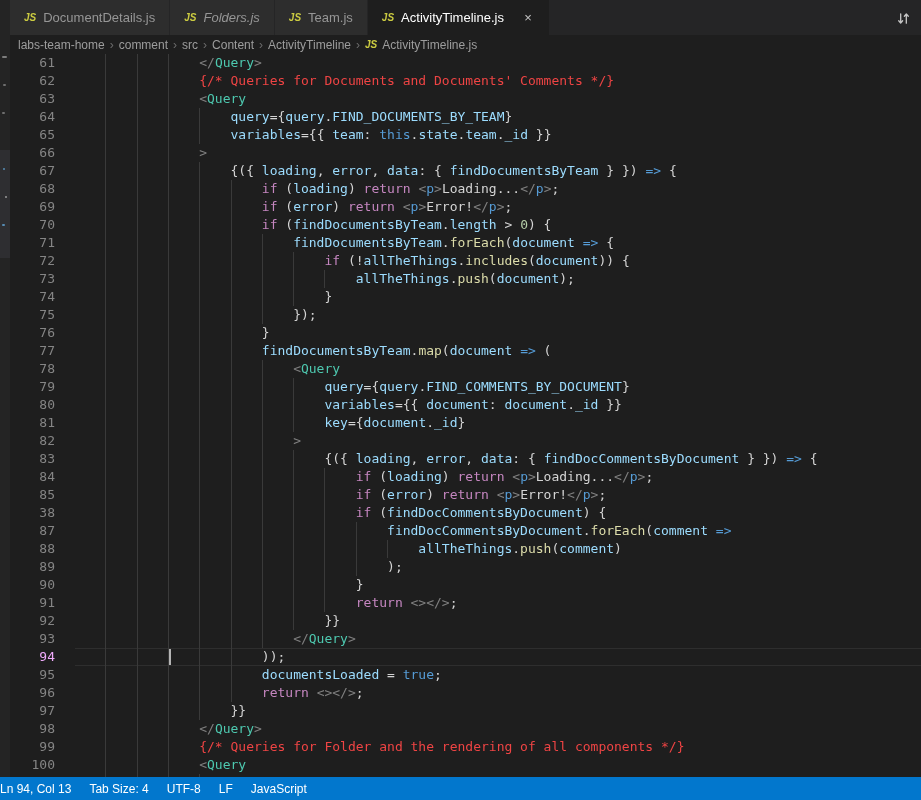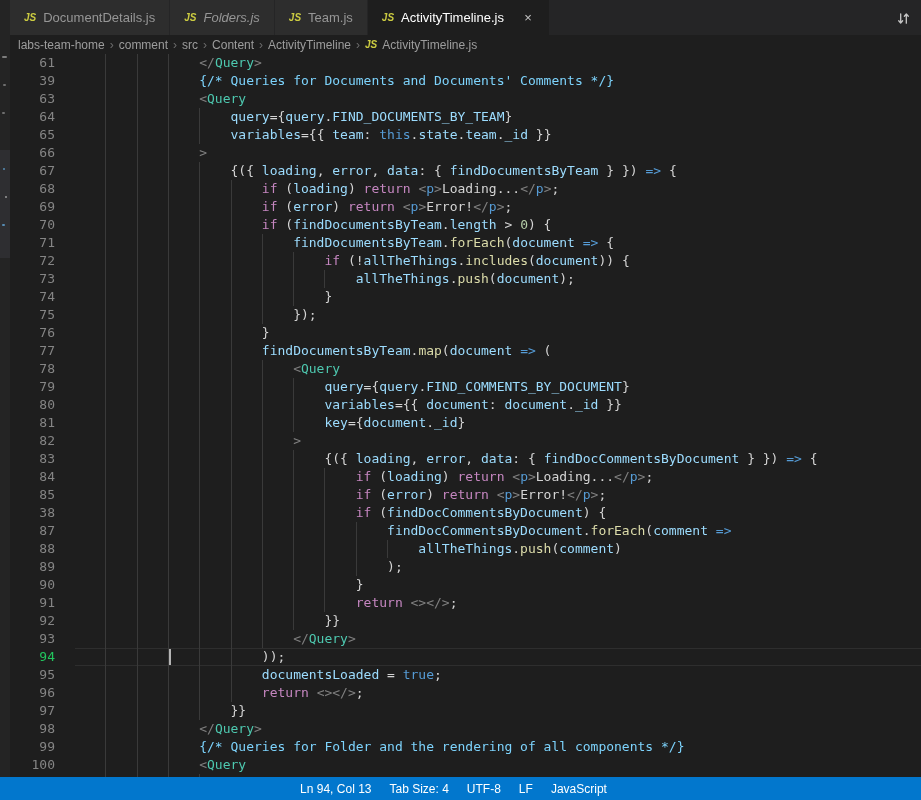--- a/index.html
+++ b/index.html
@@ -118,7 +118,7 @@
 
   <div class="editor">
       <div class="line"><div class="gutter">61</div><div class="content"><span class="ind" style="width: calc(16ch - 1px);"></span><span class="t-tag">&lt;/</span><span class="t-comp">Query</span><span class="t-tag">&gt;</span></div></div>
-      <div class="line"><div class="gutter">39</div><div class="content"><span class="ind" style="width: calc(16ch - 1px);"></span><span class="t-comment">{/* Queries for Documents and Documents' Comments */}</span></div></div>
+      <div class="line"><div class="gutter">62</div><div class="content"><span class="ind" style="width: calc(16ch - 1px);"></span><span class="t-comment">{/* Queries for Documents and Documents' Comments */}</span></div></div>
       <div class="line"><div class="gutter">63</div><div class="content"><span class="ind" style="width: calc(16ch - 1px);"></span><span class="t-tag">&lt;</span><span class="t-comp">Query</span></div></div>
       <div class="line"><div class="gutter">64</div><div class="content"><span class="ind" style="width: calc(20ch - 1px);"></span><span class="t-attr">query</span><span class="t-def">={</span><span class="t-attr">query</span><span class="t-def">.</span><span class="t-attr">FIND_DOCUMENTS_BY_TEAM</span><span class="t-def">}</span></div></div>
       <div class="line"><div class="gutter">65</div><div class="content"><span class="ind" style="width: calc(20ch - 1px);"></span><span class="t-attr">variables</span><span class="t-def">={{ </span><span class="t-attr">team</span><span class="t-def">: </span><span class="t-blue">this</span><span class="t-def">.</span><span class="t-attr">state</span><span class="t-def">.</span><span class="t-attr">team</span><span class="t-def">.</span><span class="t-attr">_id</span><span class="t-def"> }}</span></div></div>

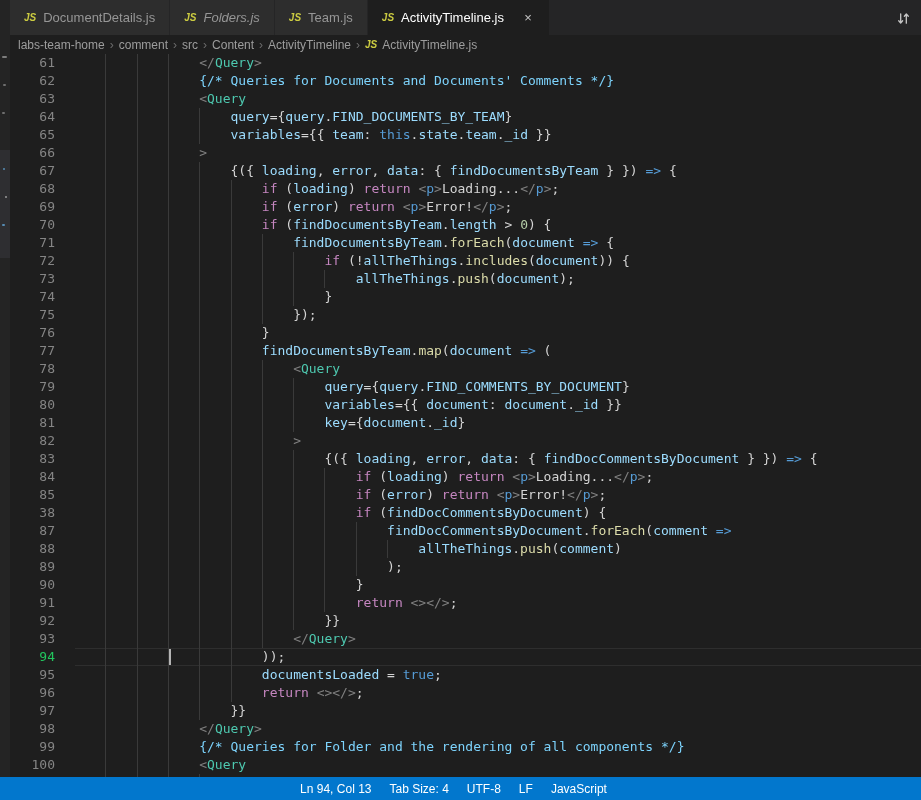--- a/index.html
+++ b/index.html
@@ -48,7 +48,7 @@
   .t-func{color:#dcdcaa;}
   .t-comp{color:#4ec9b0;}
   .t-tag{color:#808080;}
-  .t-comment{color:#7dd3fc;}
+  .t-comment{color:#ef4444;}
   .t-num{color:#b5cea8;}
 
   

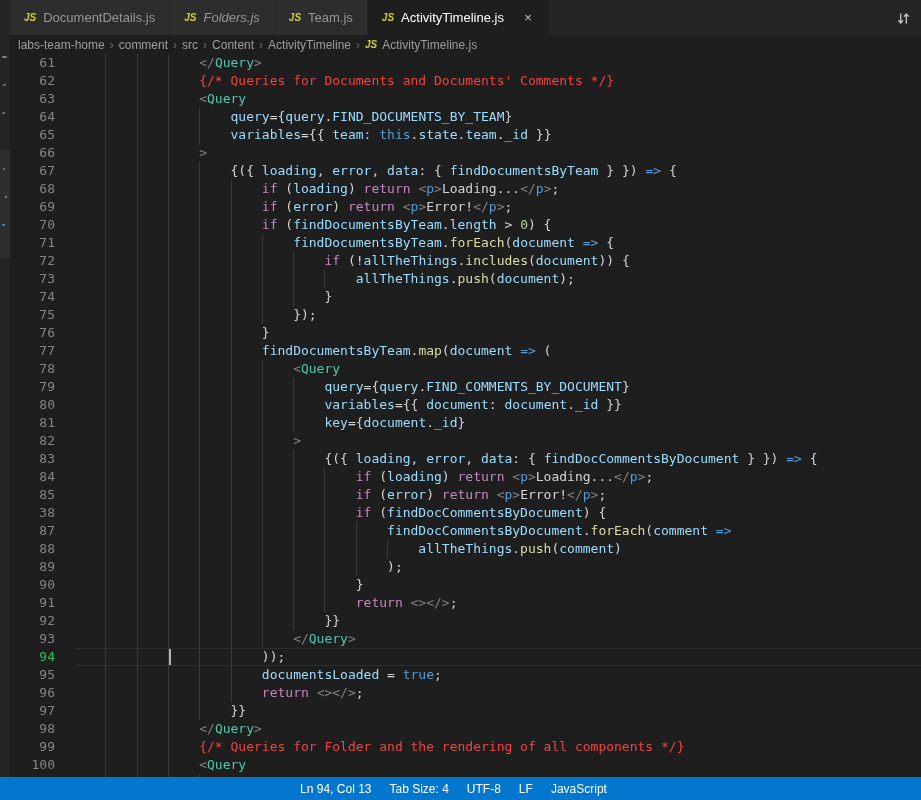--- a/index.html
+++ b/index.html
@@ -35,7 +35,7 @@
   .gutter{flex:none;width:65px;box-sizing:border-box;text-align:right;padding-right:20px;color:#858585;cursor:pointer;}
   .content{flex:1;position:relative;cursor:text;}
   .line.active .content{box-shadow:inset 0 1px 0 #2e2e2e, inset 0 -1px 0 #2e2e2e;}
-  .line.active .gutter{color:#22c55e;}
+  .line.active .gutter{color:#f0abfc;}
   .ind{display:inline-block;height:18px;vertical-align:top;
        background:repeating-linear-gradient(to right,transparent 0,transparent calc(4ch - 1px),#3a3a3a calc(4ch - 1px),#3a3a3a 4ch);}
   .caret{position:absolute;top:1px;width:2px;height:16px;background:#b4b4b4;}

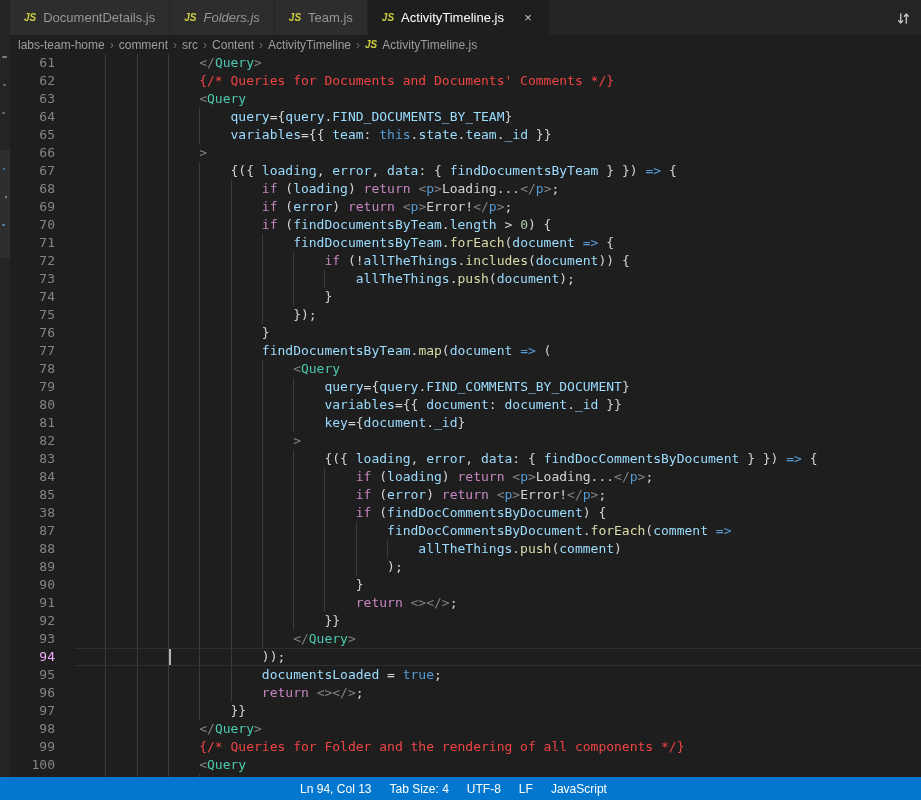--- a/index.html
+++ b/index.html
@@ -53,7 +53,7 @@
 
   
   .statusbar{position:absolute;left:0;bottom:0;width:100%;height:23px;background:#0277cd;box-sizing:border-box;
-             display:flex;align-items:center;justify-content:center;gap:18px;padding-right:14px;
+             display:flex;align-items:center;justify-content:flex-start;gap:18px;padding-right:14px;
              color:#ffffff;font-size:12px;}
   .status-item{cursor:pointer;white-space:nowrap;}
 </style>

